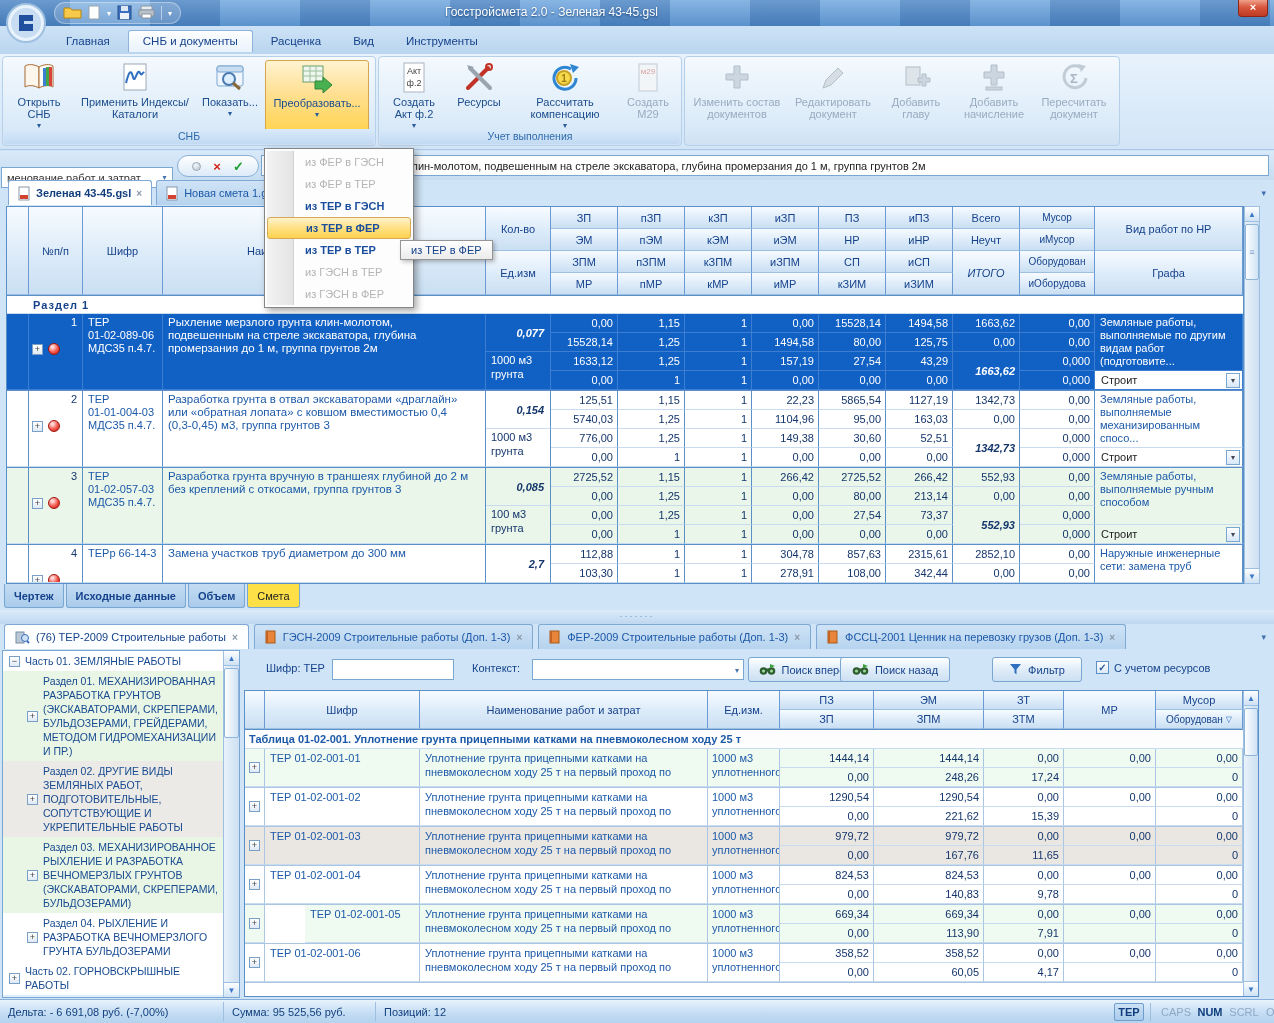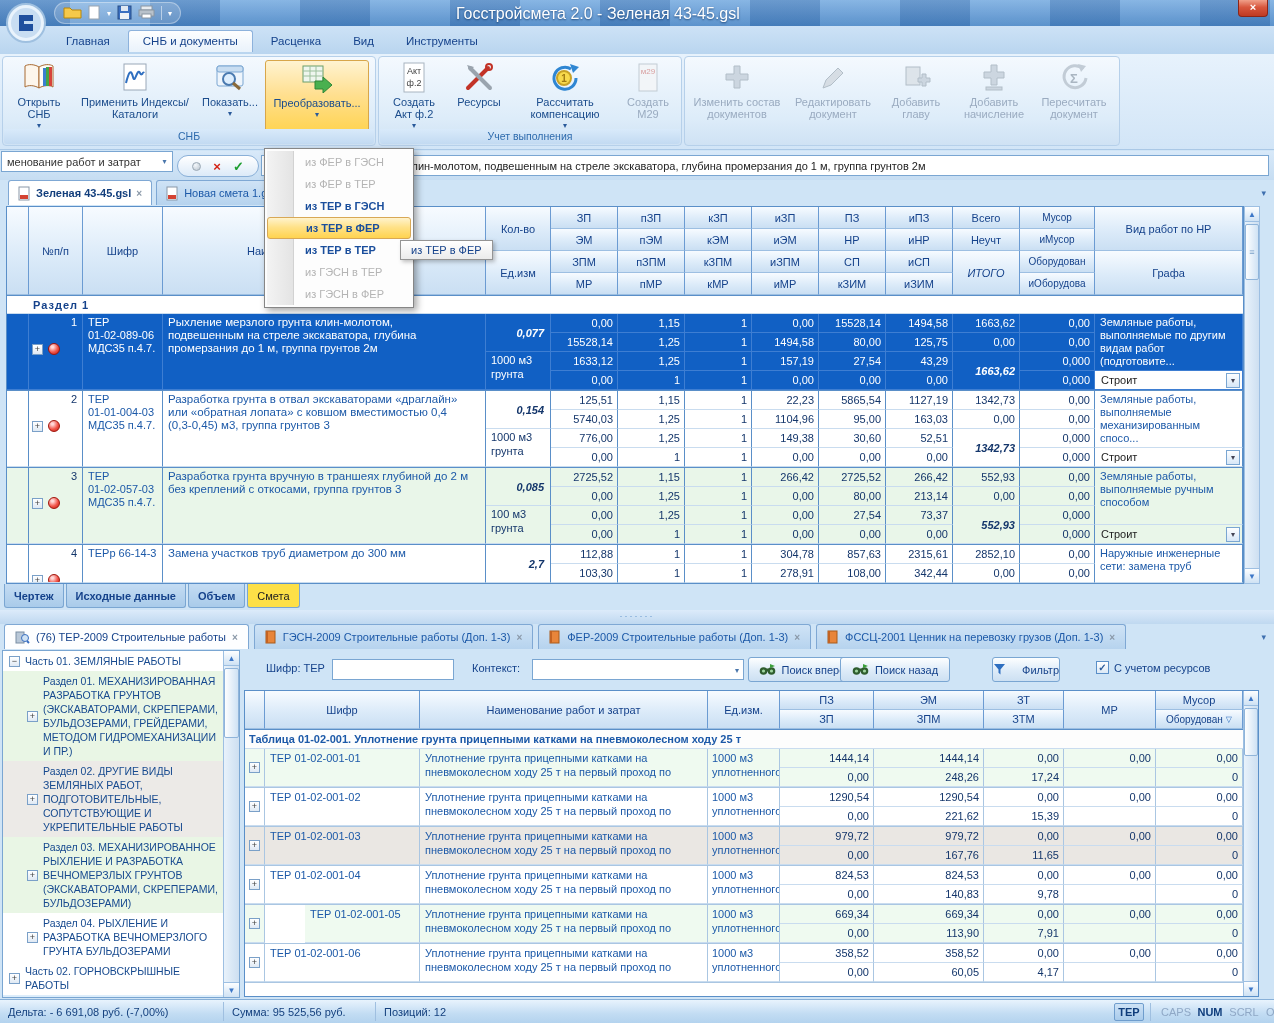--- a/index.html
+++ b/index.html
@@ -11,7 +11,7 @@
 
 .titlebar{position:absolute;left:0;top:0;right:0;height:26px;
  background:repeating-linear-gradient(90deg,rgba(25,65,125,.20) 0 70px,rgba(255,255,255,.07) 70px 150px),linear-gradient(#7fb0e2,#4f8ac8);}
-.title{position:absolute;left:437px;top:5px;color:#fff;font-size:16px;text-shadow:0 1px 2px rgba(0,40,90,.7);white-space:nowrap;padding-left:19px;}
+.title{position:absolute;left:426px;top:5px;color:#fff;font-size:12px;text-shadow:0 1px 2px rgba(0,40,90,.7);white-space:nowrap;padding-left:19px;}
 .close-btn{position:absolute;right:6px;top:0;width:30px;height:17px;border:1px solid #8d2517;border-top:none;border-radius:0 0 4px 4px;
  background:linear-gradient(#f0a08a,#d8573e 45%,#bf3a22);color:#fff;text-align:center;line-height:15px;font-size:11px;font-weight:bold;}
 .logo{position:absolute;left:5px;top:2px;width:42px;height:42px;z-index:20;}

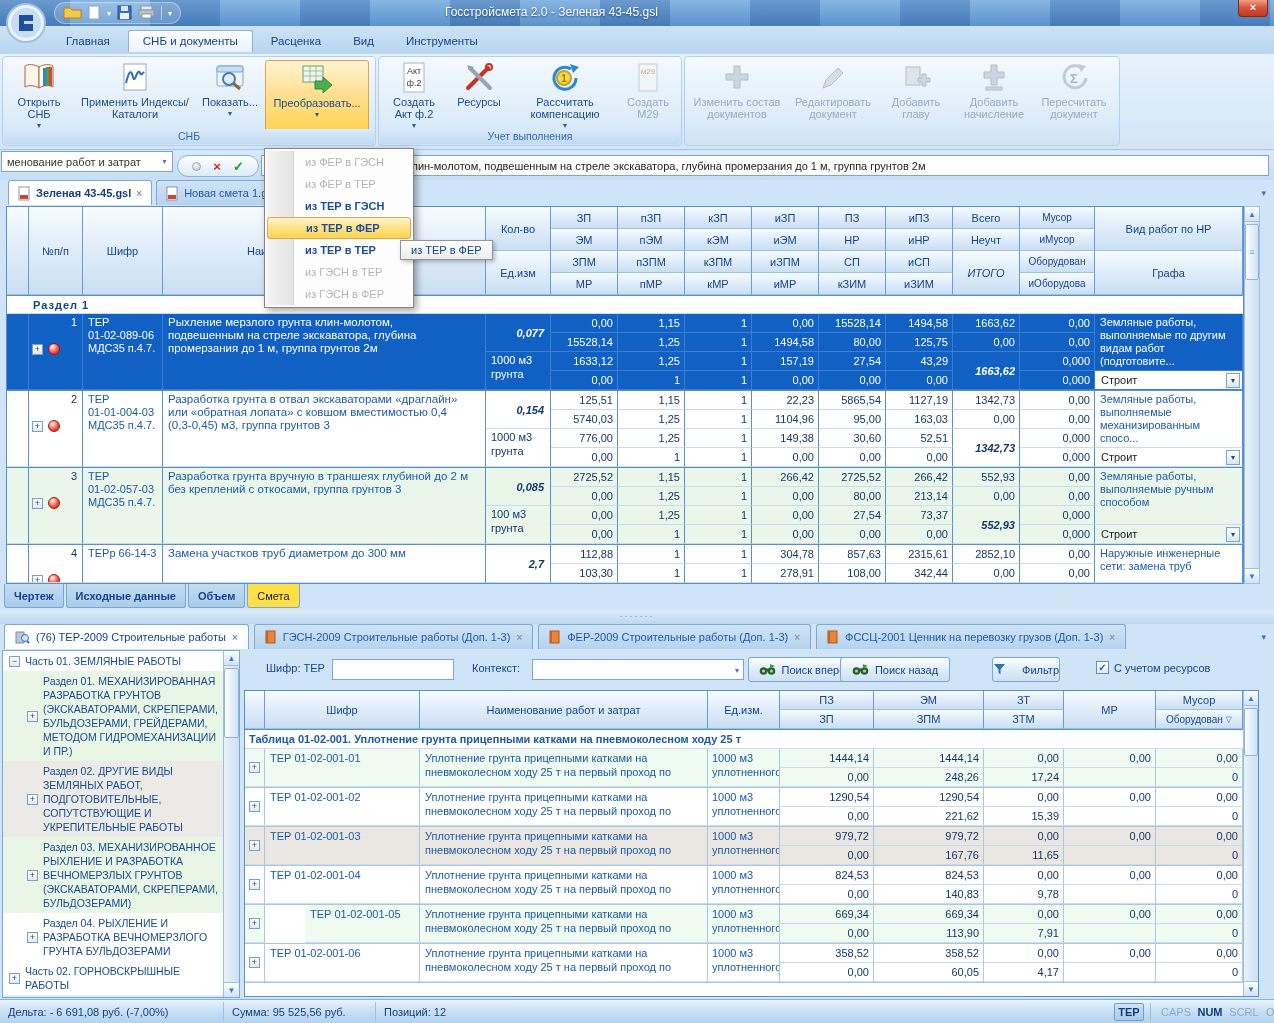--- a/index.html
+++ b/index.html
@@ -41,7 +41,7 @@
 
 
 .searchrow{position:absolute;left:0;top:151px;right:0;height:29px;background:linear-gradient(#d8e9f9,#c6ddf2);}
-.scombo{position:absolute;left:1px;top:0;width:172px;height:21px;background:#fff;border:1px solid #7aa6d2;display:flex;align-items:center;}
+.scombo{position:absolute;left:1px;top:16px;width:172px;height:21px;background:#fff;border:1px solid #7aa6d2;display:flex;align-items:center;}
 .scombo .txt{flex:1;padding-left:5px;color:#333;overflow:hidden;white-space:nowrap;}
 .scombo .arr{width:15px;text-align:center;color:#4a76ab;font-size:8px;}
 .pill{position:absolute;left:177px;top:4px;width:82px;height:22px;border:1px solid #8ab0d8;border-radius:11px;

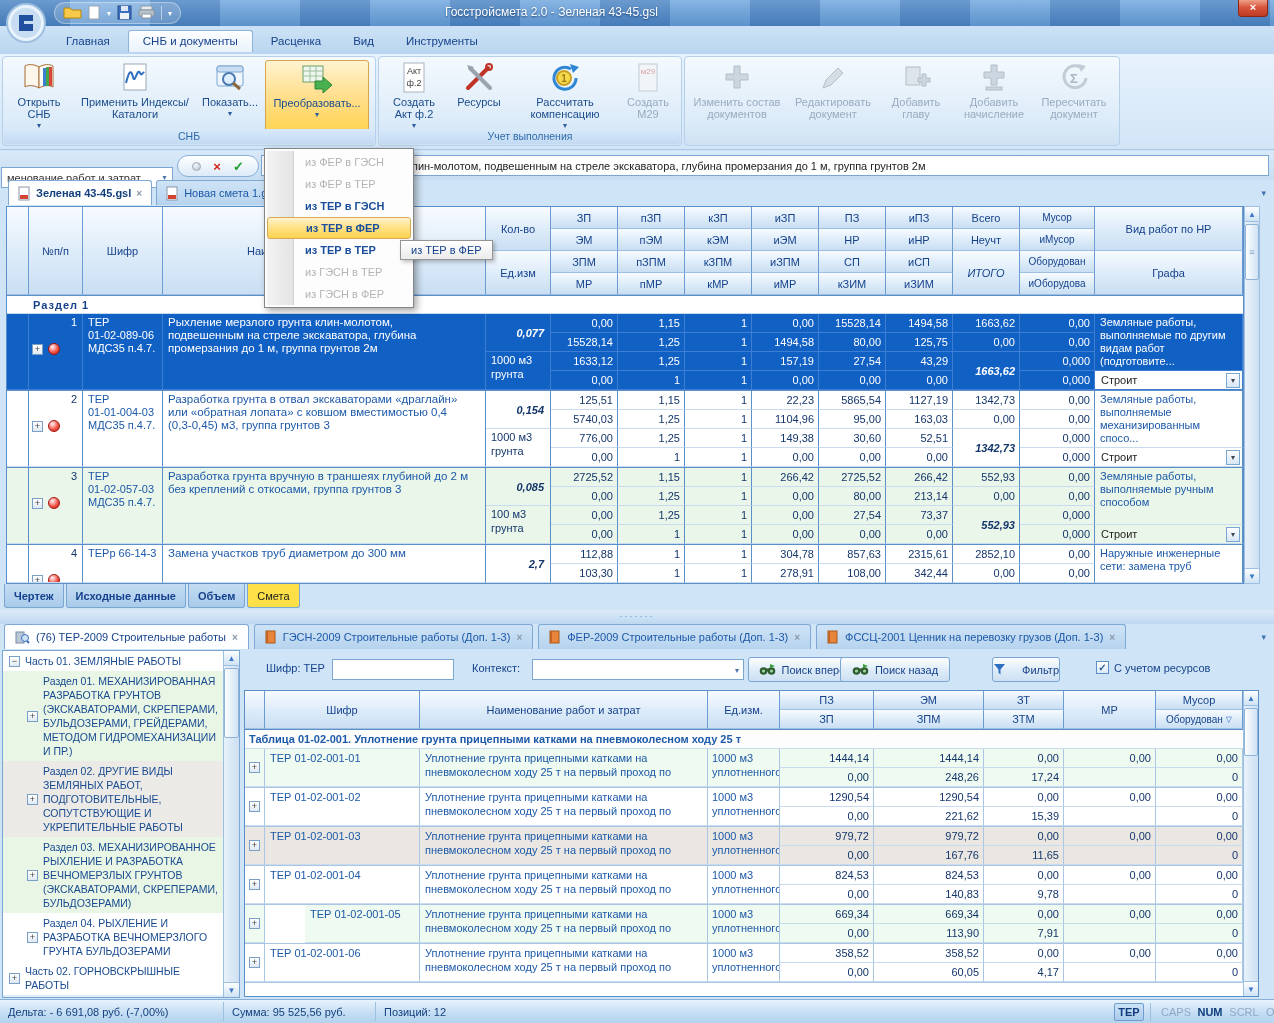--- a/index.html
+++ b/index.html
@@ -747,7 +747,7 @@
         </span>
       <span>Поиск назад</span>
     </div>
-    <div class="btn2" style="left:748px;width:68px;justify-content:space-between;">
+    <div class="btn2" style="left:748px;width:90px;">
       <span class="icn" id="icoFilter">
           <svg width="13" height="13">
             <path d="M1 1 h11 l-4.5 5.5 v5 l-2 -1.8 v-3.2 z" fill="#2f6fc0"></path>

